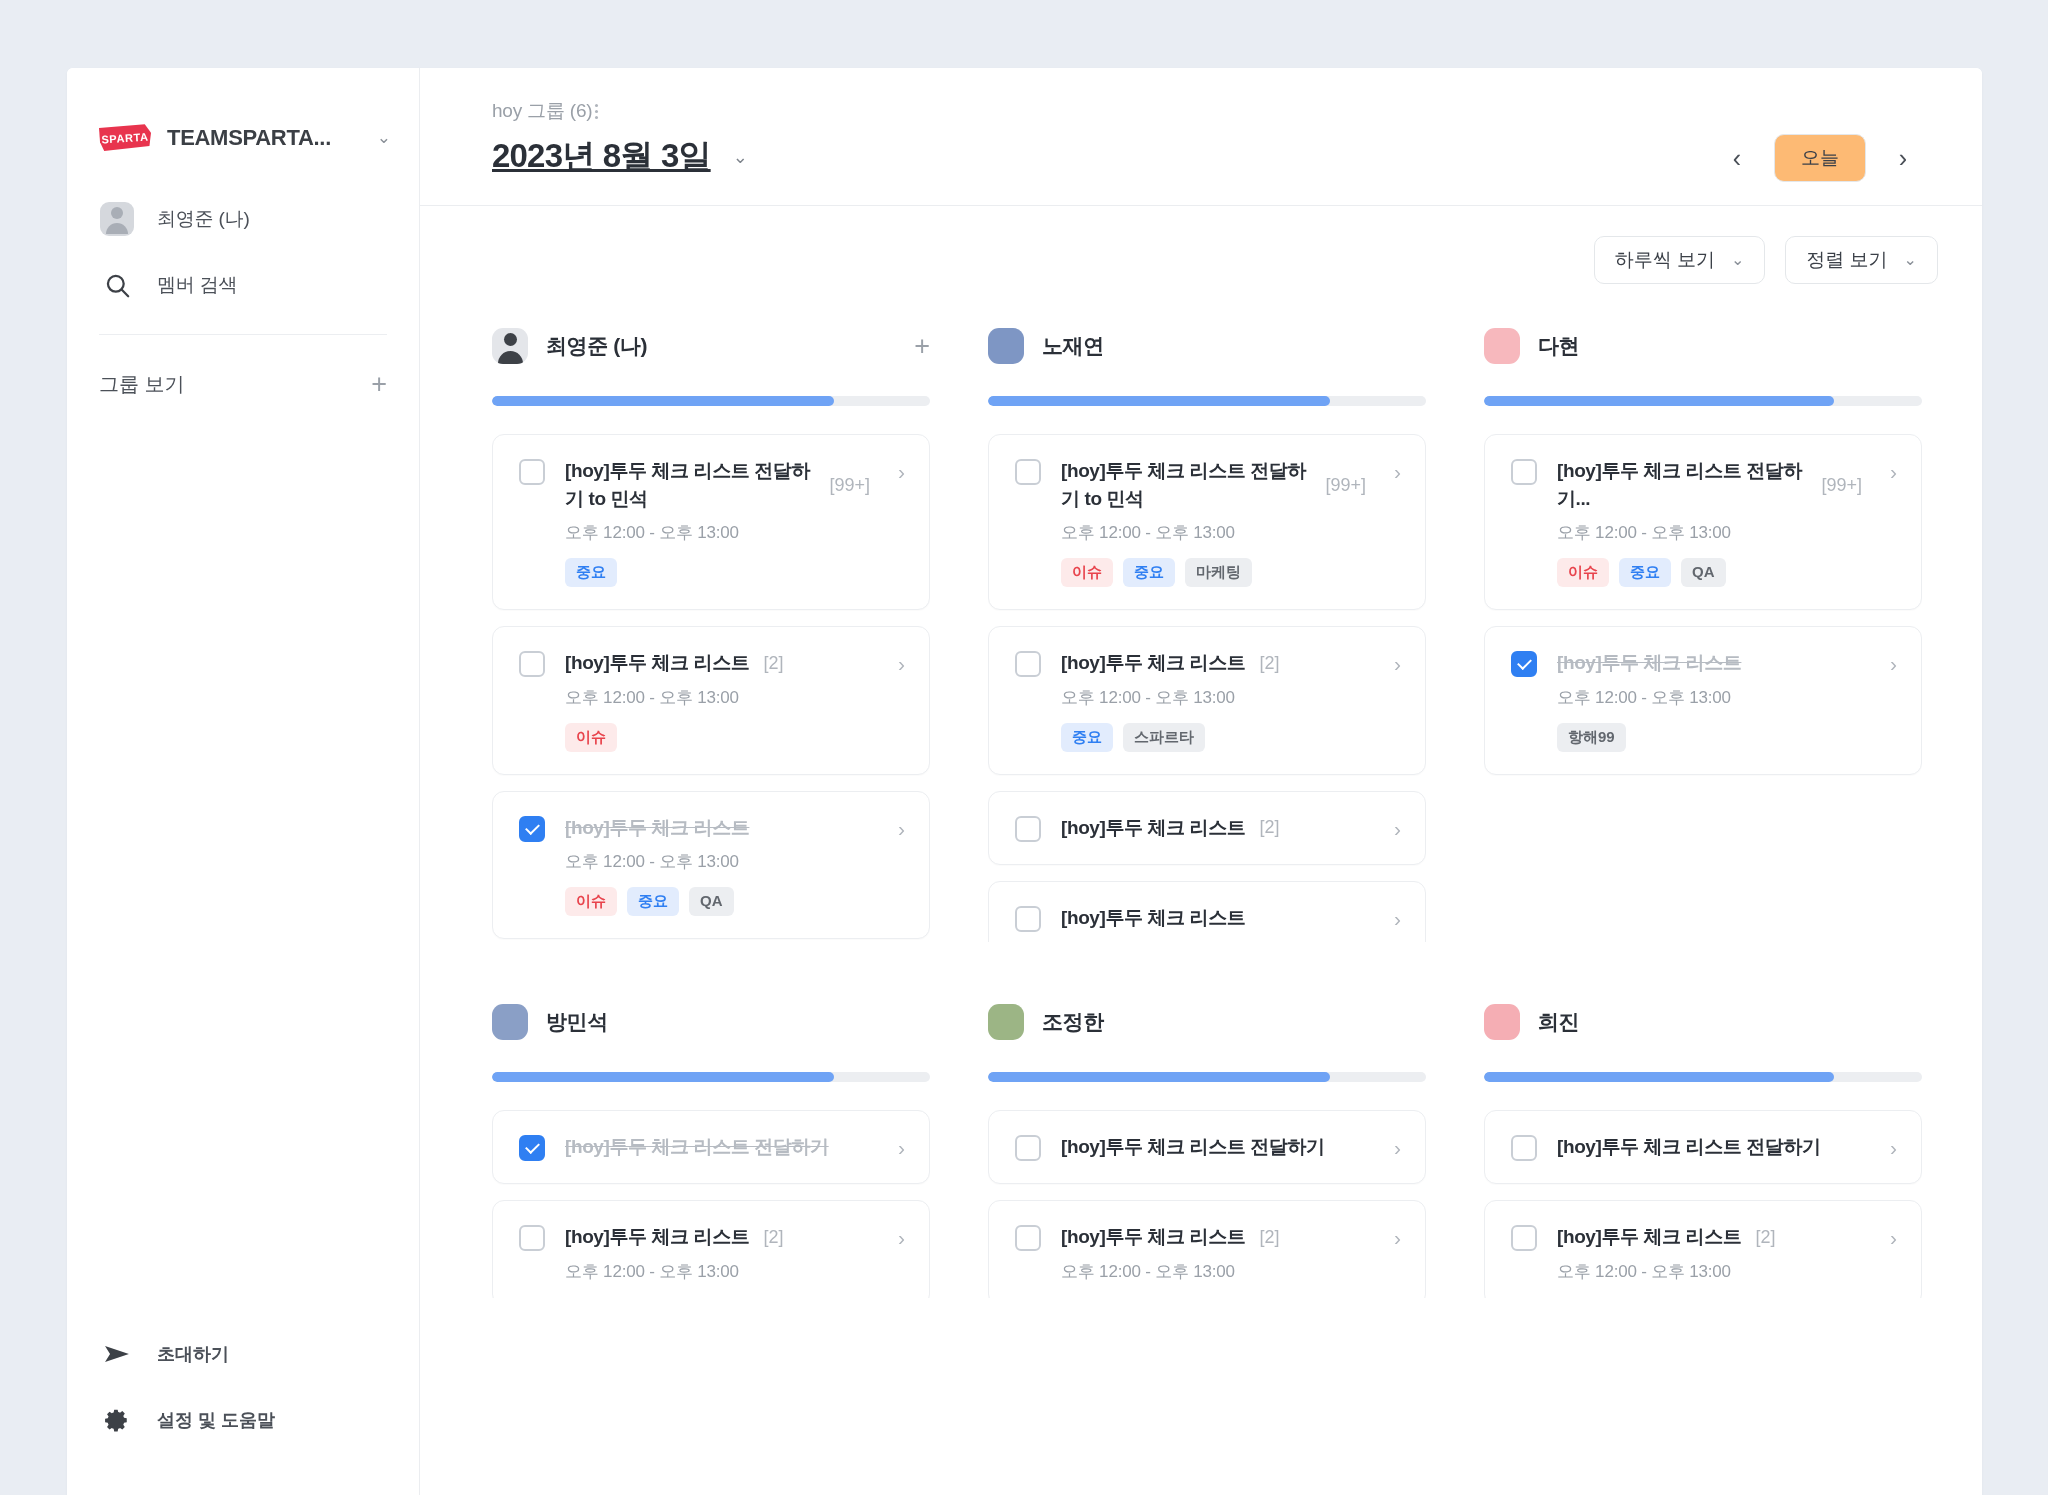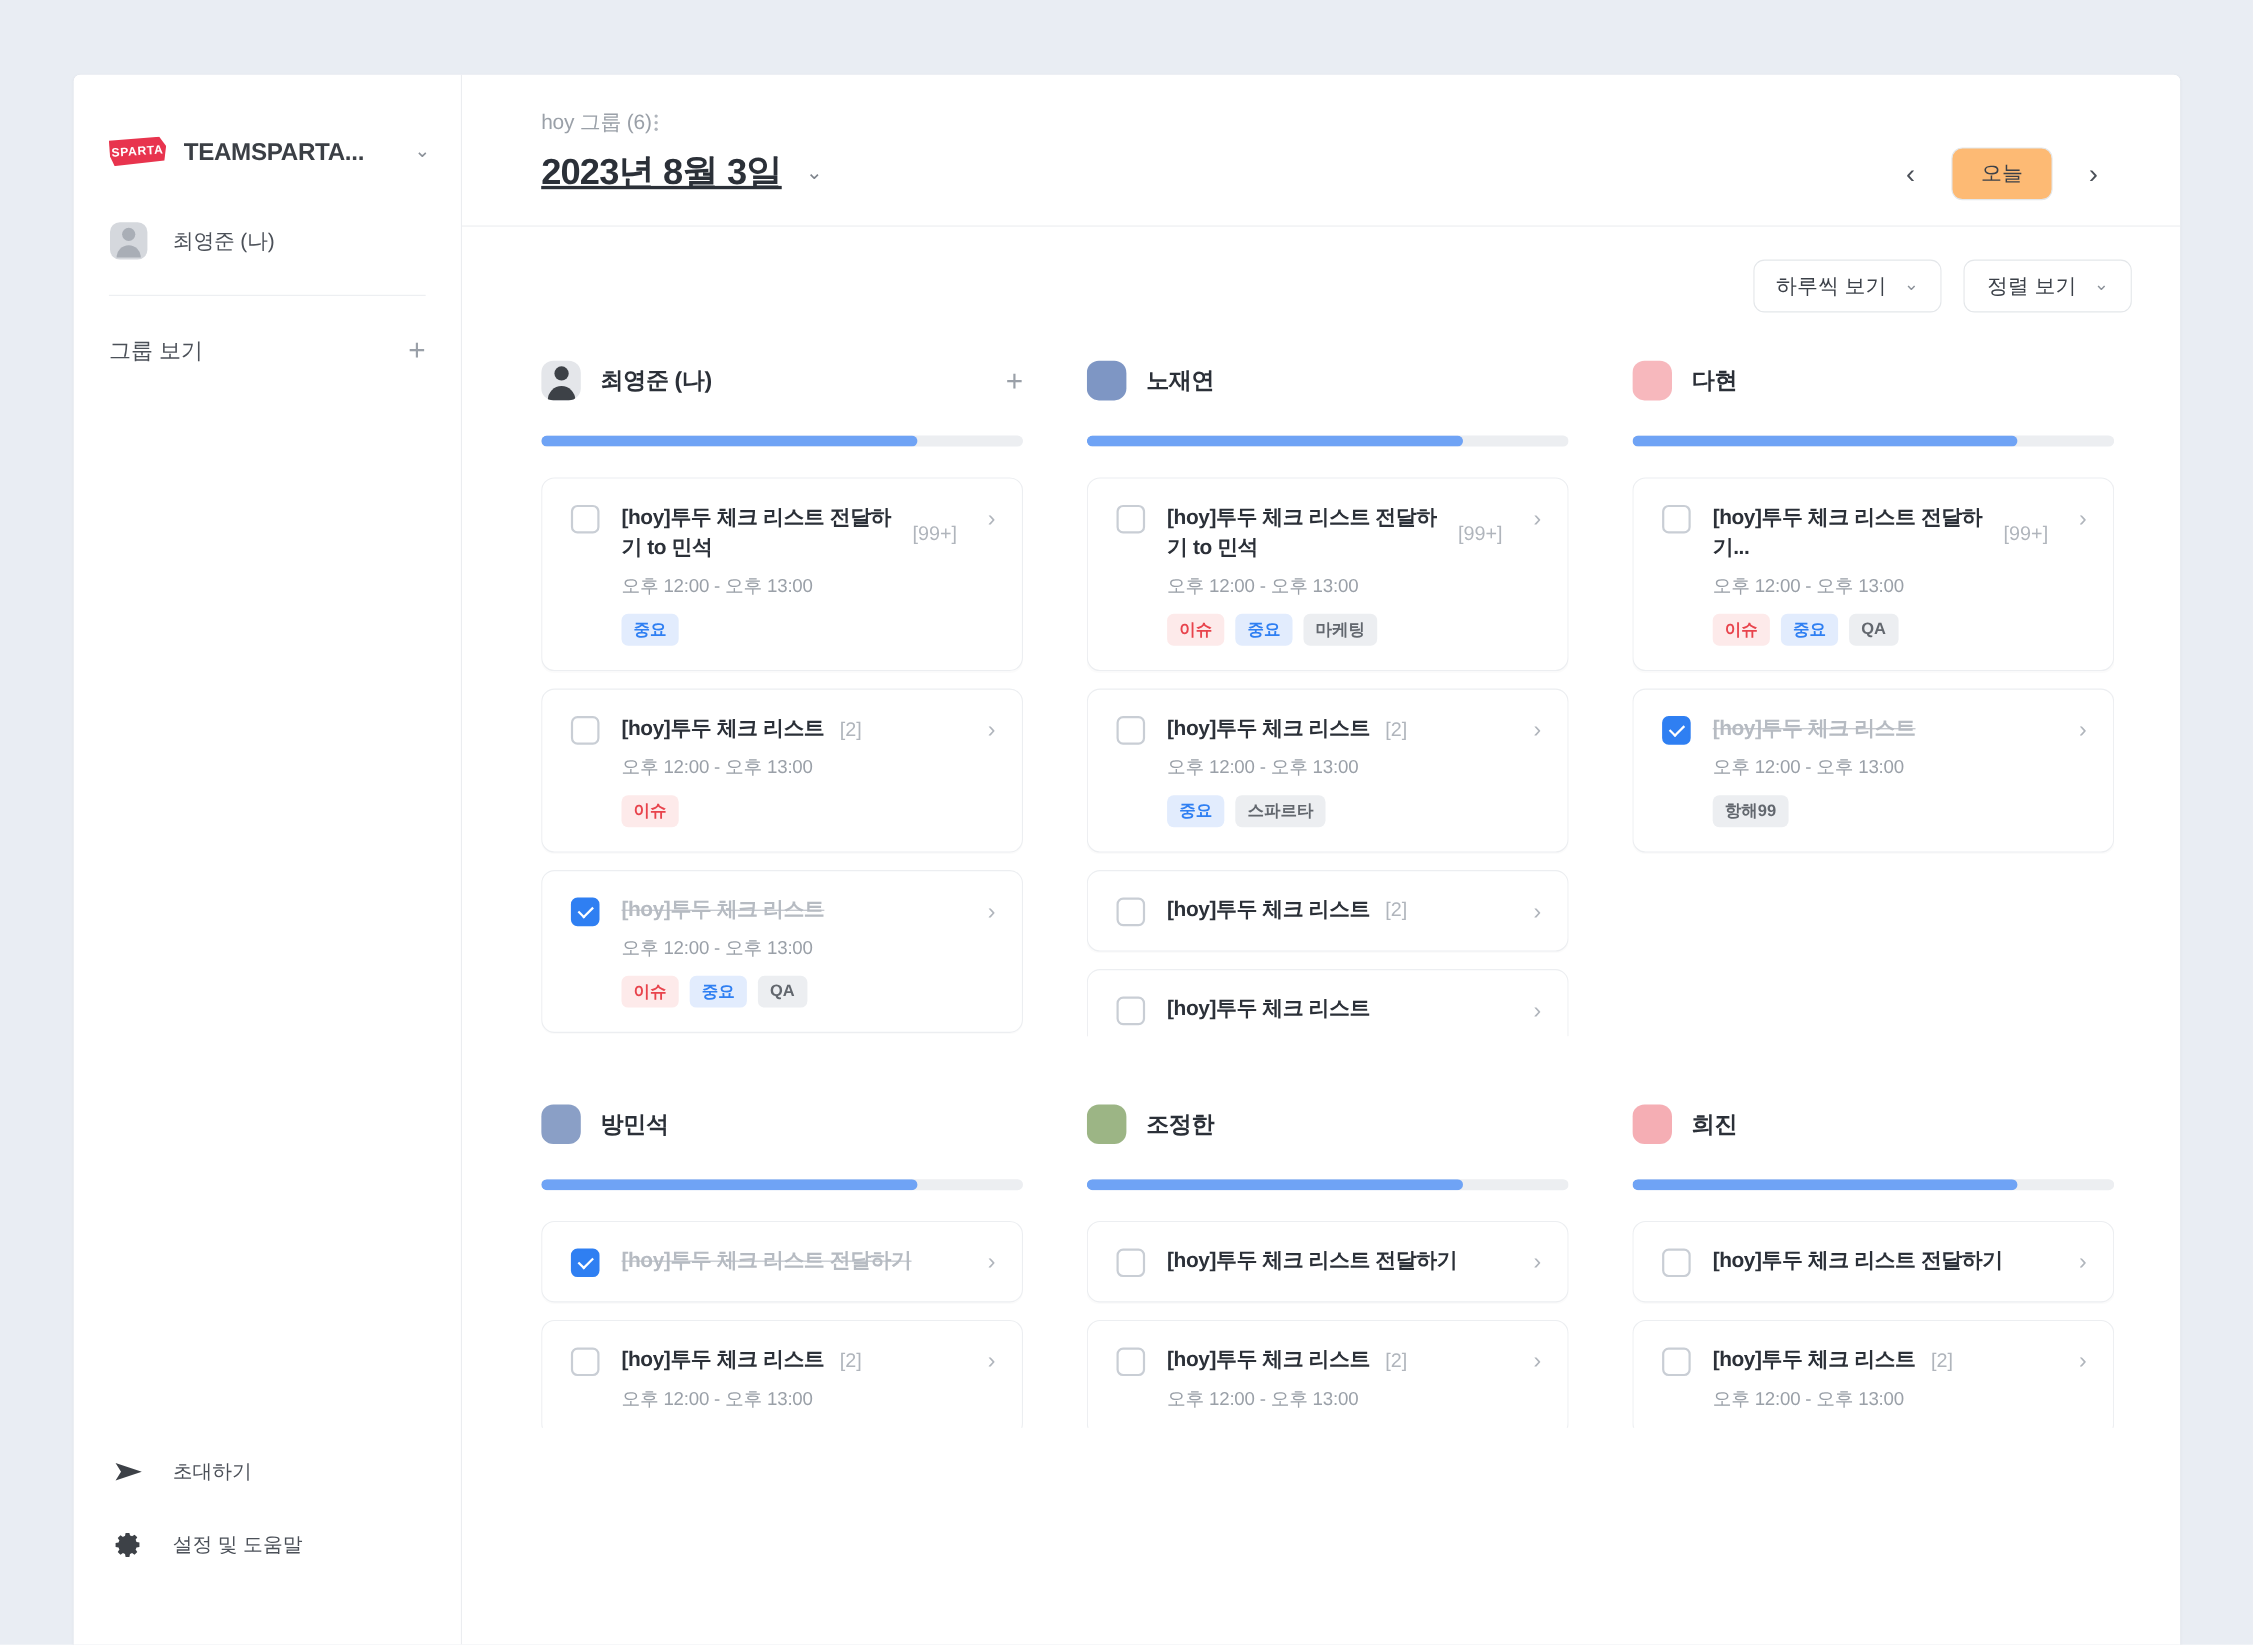--- a/index.html
+++ b/index.html
@@ -332,6 +332,15 @@
       </div>
 
 
+      <div class="nav-item">
+        <span class="nav-icon">
+          <svg width="27" height="27" viewBox="0 0 24 24">
+            <circle cx="10.5" cy="10.5" r="7" fill="none" stroke="#3d4147" stroke-width="2"></circle>
+            <line x1="15.6" y1="15.6" x2="21.5" y2="21.5" stroke="#3d4147" stroke-width="2" stroke-linecap="round"></line>
+          </svg>
+        </span>
+        <span class="nav-label">멤버 검색</span>
+      </div>
     </div>
 
     <div class="divider"></div>

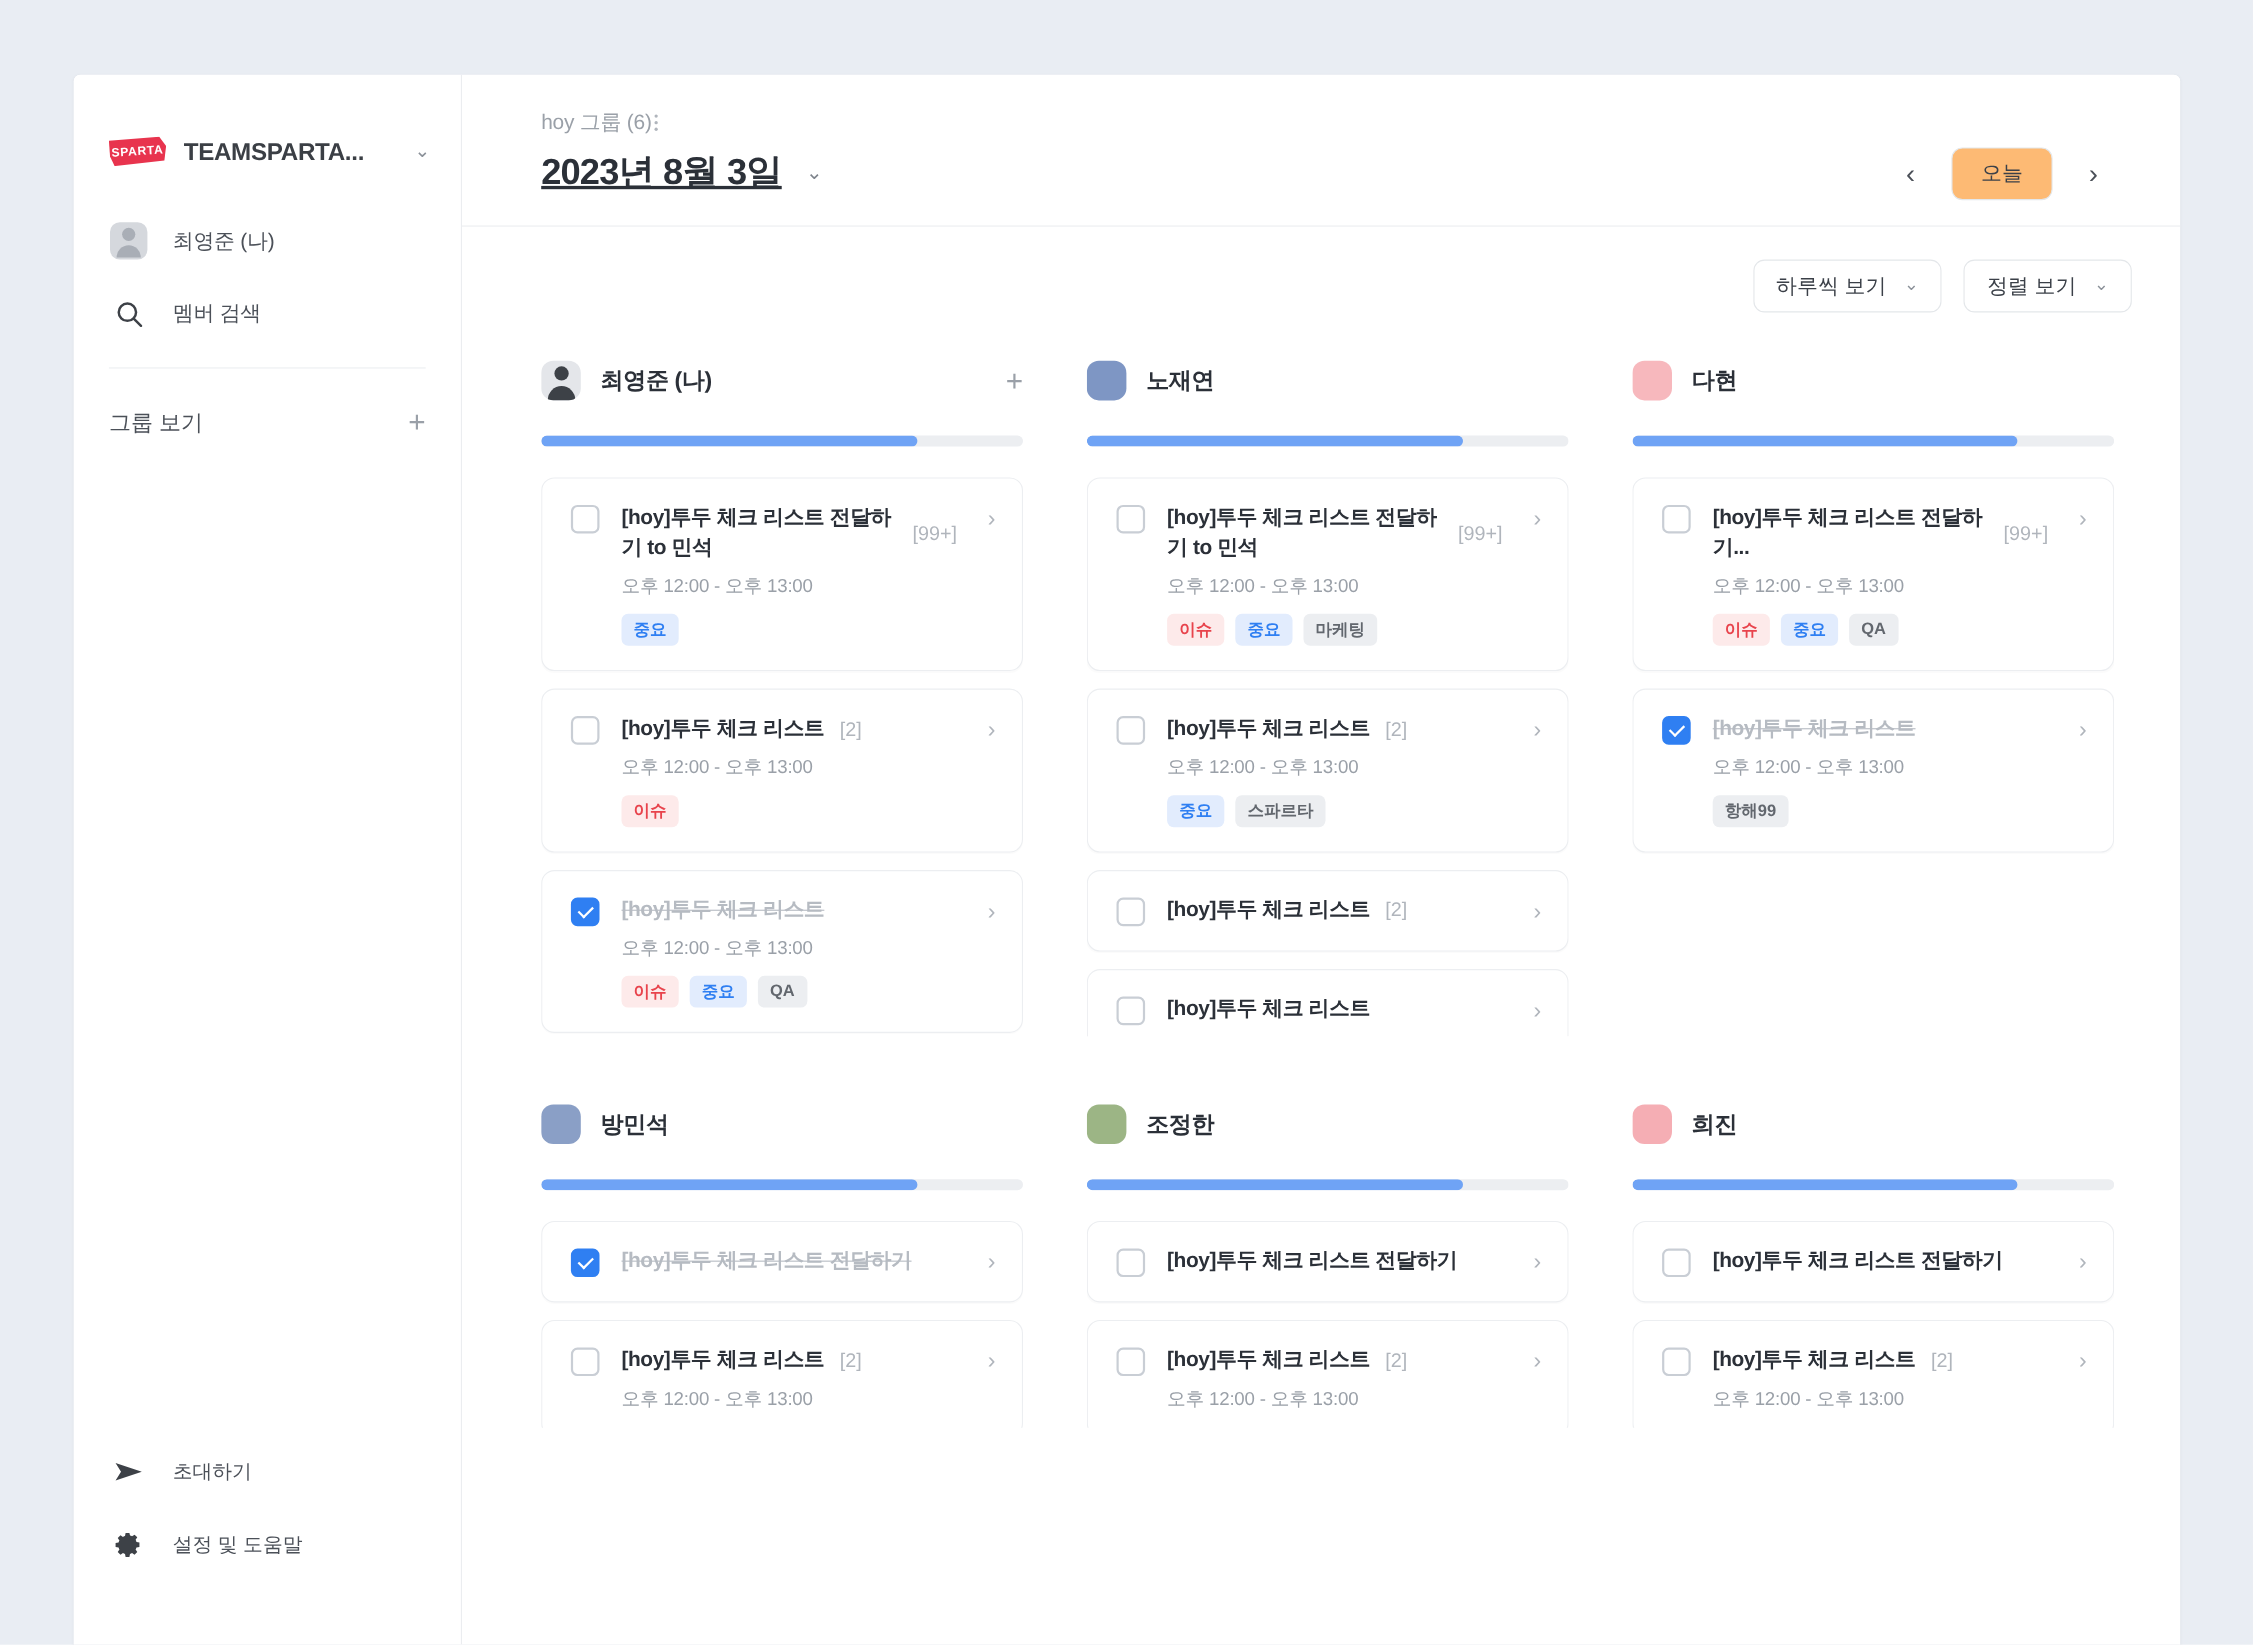--- a/index.html
+++ b/index.html
@@ -128,7 +128,8 @@
 
   .sidebar-footer {
     margin-top: auto;
-    padding-bottom: 58px;
+    padding-bottom: 42px;
+    font-weight: bold;
   }
   .footer-item {
     display: flex; align-items: center; gap: 22px;

